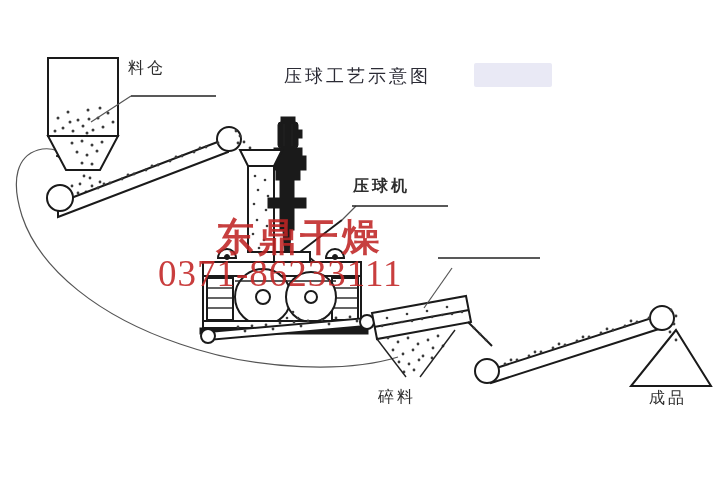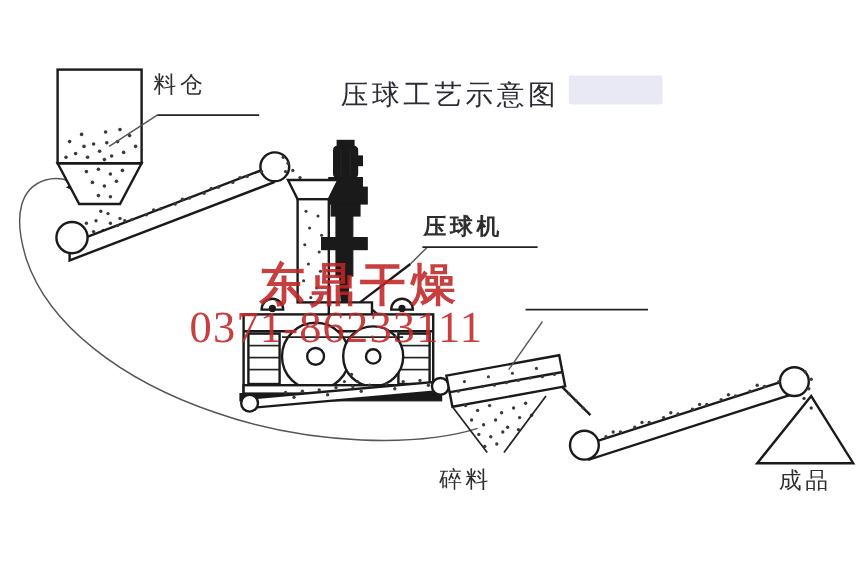--- a/index.html
+++ b/index.html
@@ -63,7 +63,7 @@
   .label-text {
     position: absolute;
     font-family: "DejaVu Sans", "Liberation Sans", sans-serif;
-    font-size: 19px;
+    font-size: 16px;
     color: #2e2e2e;
     letter-spacing: 3px;
     white-space: nowrap;

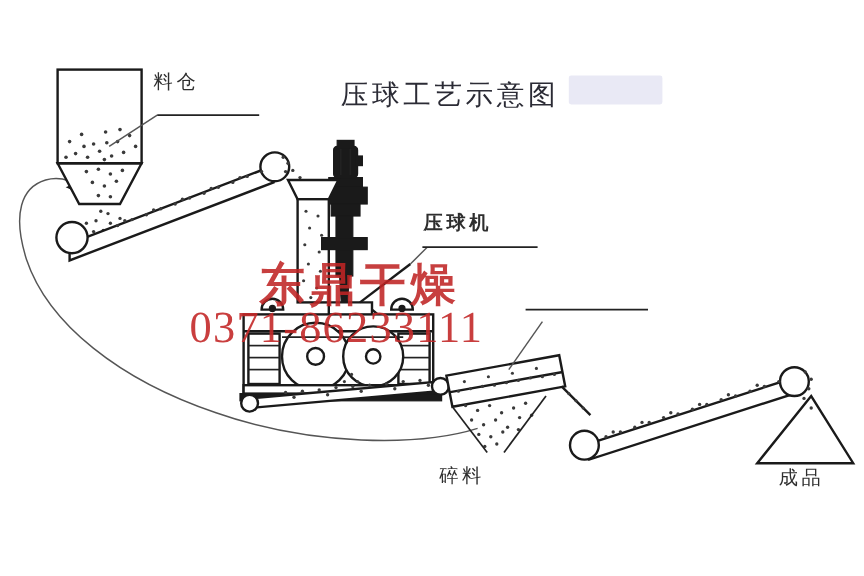--- a/index.html
+++ b/index.html
@@ -55,7 +55,7 @@
   .title-text {
     position: absolute;
     font-family: Liberation Sans, sans-serif;
-    font-size: 23px;
+    font-size: 18px;
     color: #2b2b35;
     letter-spacing: 3px;
     white-space: nowrap;

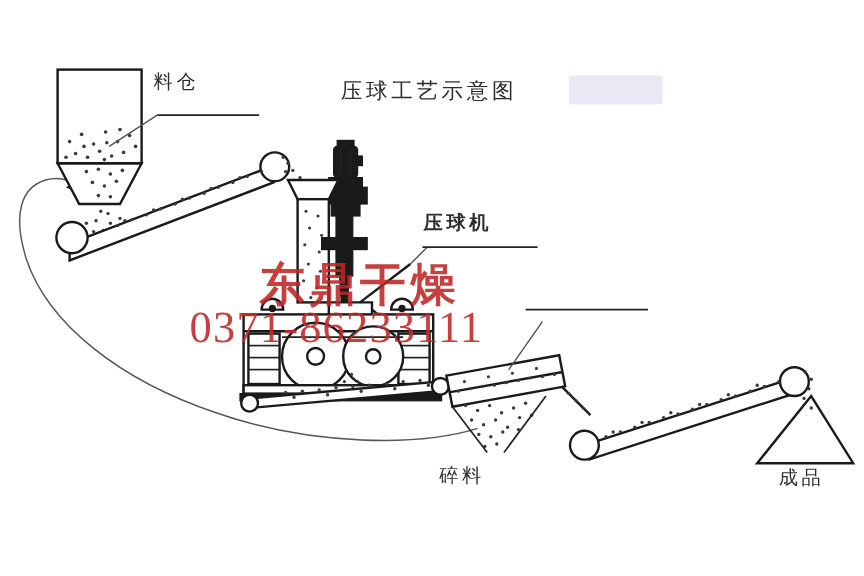--- a/index.html
+++ b/index.html
@@ -404,7 +404,7 @@
   <div class="label-text" style="left:353px; top:176px;font-weight:bold;">压球机</div>
 
 
-  <div class="label-text" style="left:366px; top:387px;">碎料</div>
+  <div class="label-text" style="left:378px; top:387px;">碎料</div>
 
   <div class="label-text" style="left:649px; top:388px;">成品</div>
 

